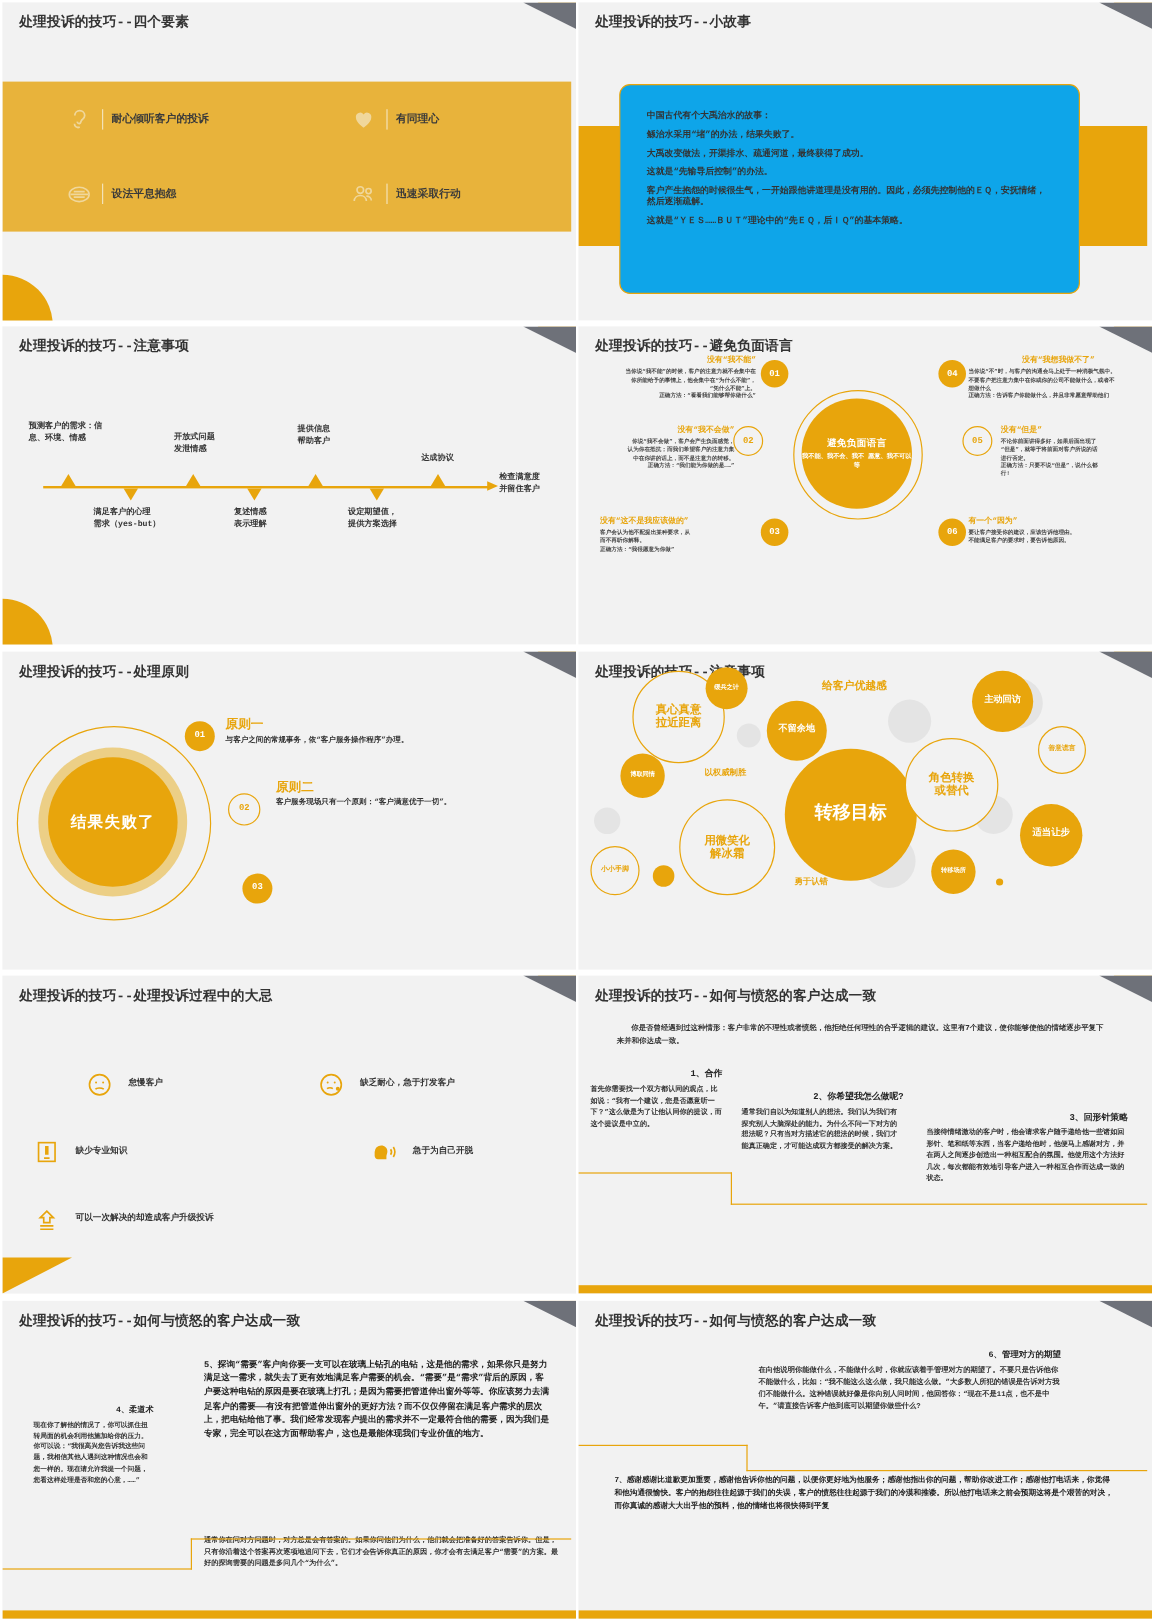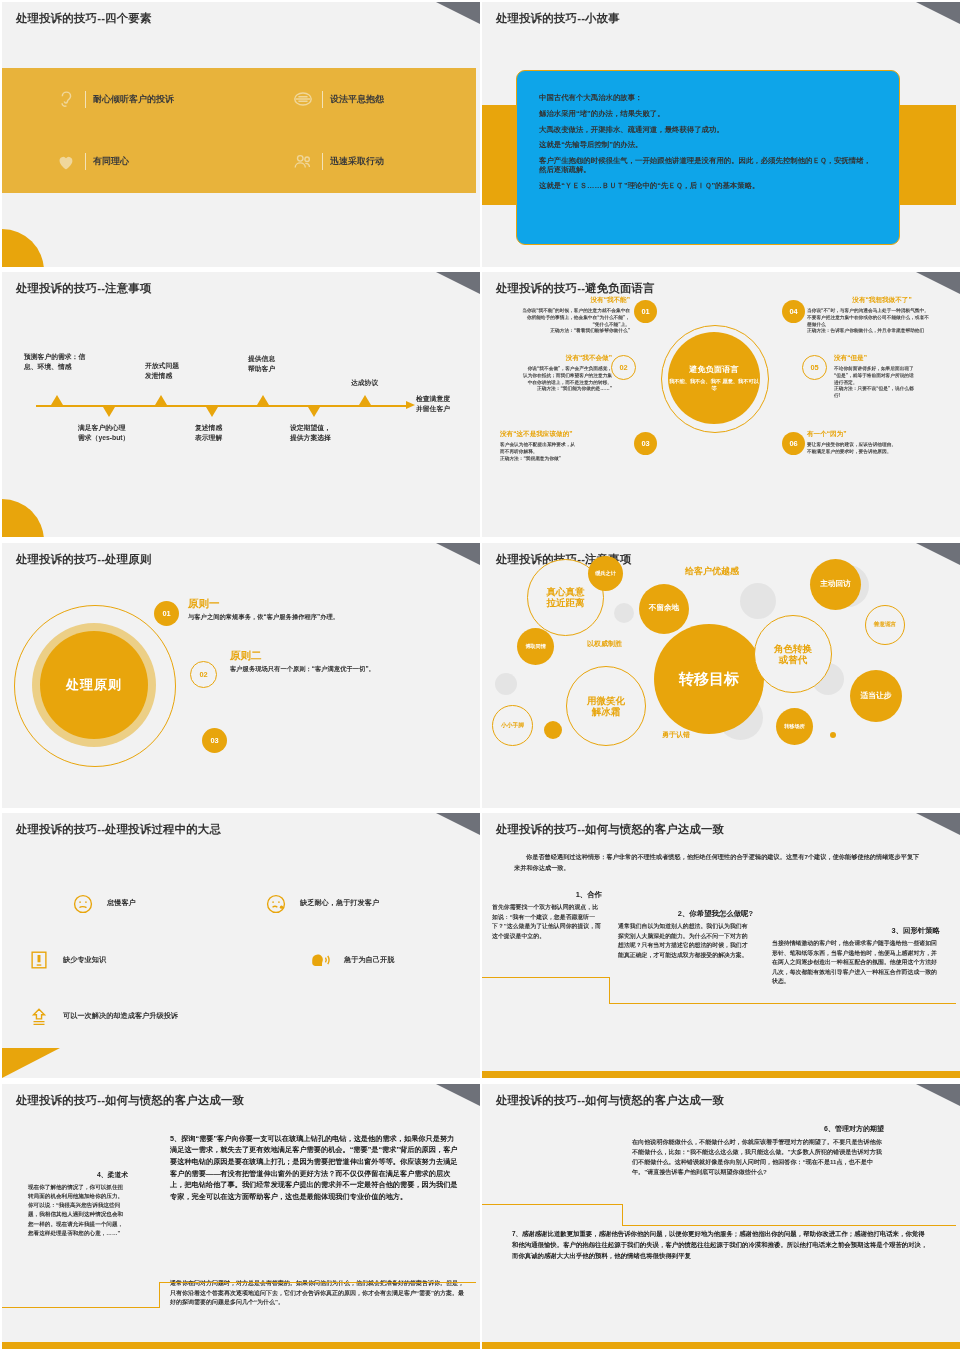--- a/index.html
+++ b/index.html
@@ -6,7 +6,7 @@
   body{width:960px;height:1352px;font-family:"Liberation Sans","DejaVu Sans",sans-serif;overflow:hidden;}
   .grid{display:grid;grid-template-columns:480px 480px;grid-template-rows:repeat(5,270.4px);width:960px;height:1352px;}
   .slide{position:relative;width:480px;height:270.4px;background:#ffffff;box-sizing:border-box;padding:2px 4px 4px 2px;}
-  .canvas{position:relative;width:520px;height:265px;background:#f2f2f2;overflow:hidden;}
+  .canvas{position:relative;width:520px;height:265px;background:#f2f2f2;overflow:hidden;font-family:Liberation Mono, monospace;}
   
   .corner-y{position:absolute;top:0;right:0;width:0;height:0;border-top:46px solid #e8a50c;border-left:74px solid transparent;}
   .corner-g{position:absolute;top:0;right:26px;width:0;height:0;border-top:30px solid #6e7179;border-left:60px solid transparent;}

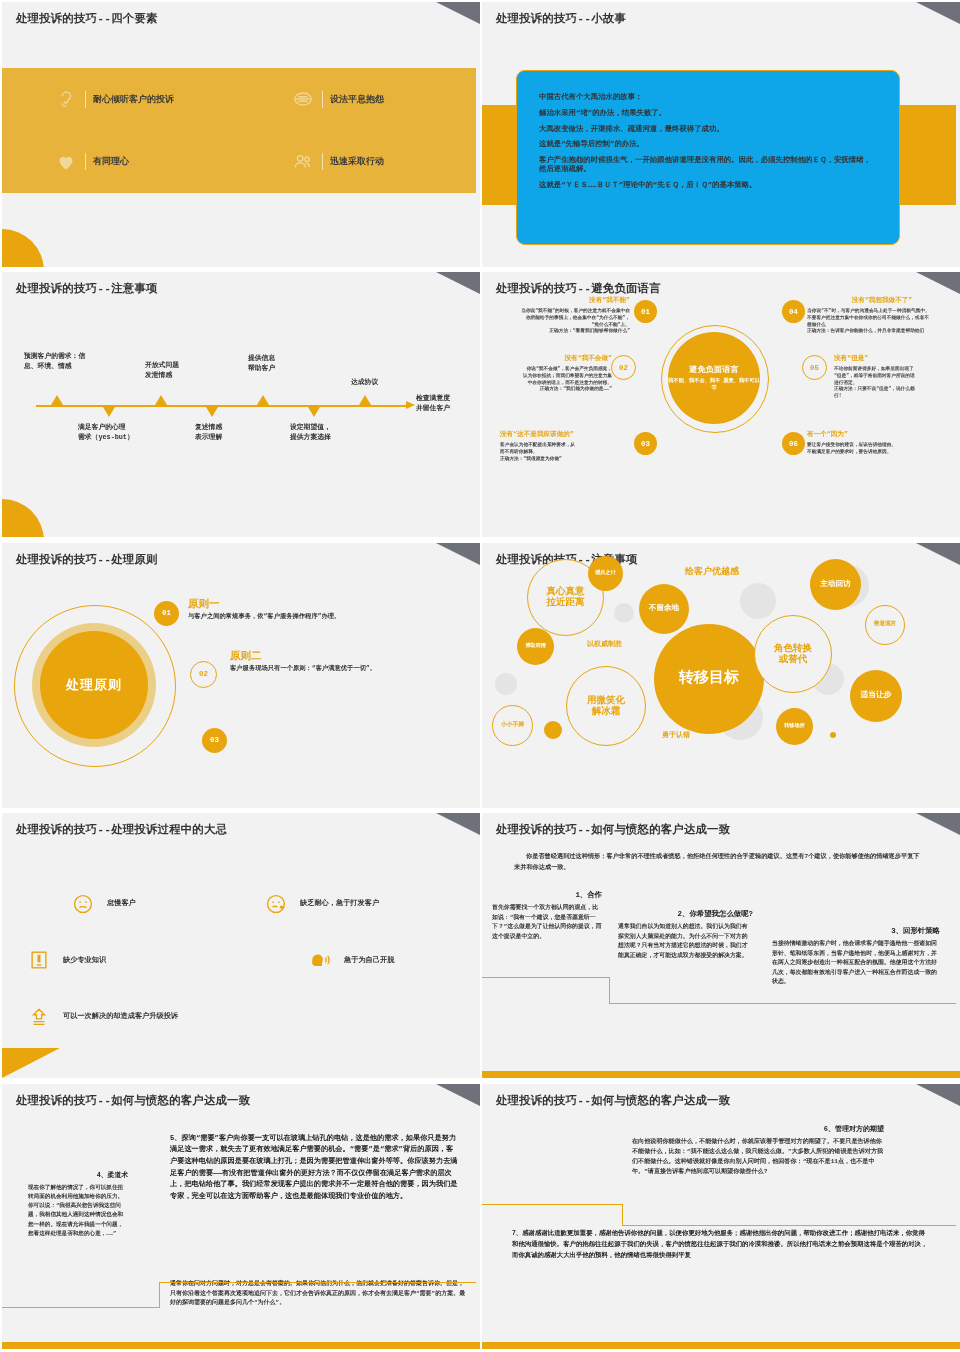--- a/index.html
+++ b/index.html
@@ -108,6 +108,15 @@
         </div>
         <div class="s1-item">
           <span class="s1-ic">
+            <svg viewBox="0 0 24 24" width="22" height="22" fill="currentColor">
+                <path d="M12 20s-7-4.6-7-9.2A3.9 3.9 0 0112 8a3.9 3.9 0 017 2.8C19 15.4 12 20 12 20z"></path>
+              </svg>
+          </span>
+          <span class="s1-sep"></span>
+          <span class="s1-lb">有同理心</span>
+        </div>
+        <div class="s1-item">
+          <span class="s1-ic">
             <svg viewBox="0 0 24 24" width="22" height="22" fill="none" stroke="currentColor" stroke-width="1.5">
                 <ellipse cx="12" cy="12" rx="9" ry="6.5"></ellipse>
                 <path d="M4 12h16M7 9.5h10M7 14.5h10"></path>
@@ -115,15 +124,6 @@
           </span>
           <span class="s1-sep"></span>
           <span class="s1-lb">设法平息抱怨</span>
-        </div>
-        <div class="s1-item">
-          <span class="s1-ic">
-            <svg viewBox="0 0 24 24" width="22" height="22" fill="currentColor">
-                <path d="M12 20s-7-4.6-7-9.2A3.9 3.9 0 0112 8a3.9 3.9 0 017 2.8C19 15.4 12 20 12 20z"></path>
-              </svg>
-          </span>
-          <span class="s1-sep"></span>
-          <span class="s1-lb">有同理心</span>
         </div>
         <div class="s1-item">
           <span class="s1-ic">

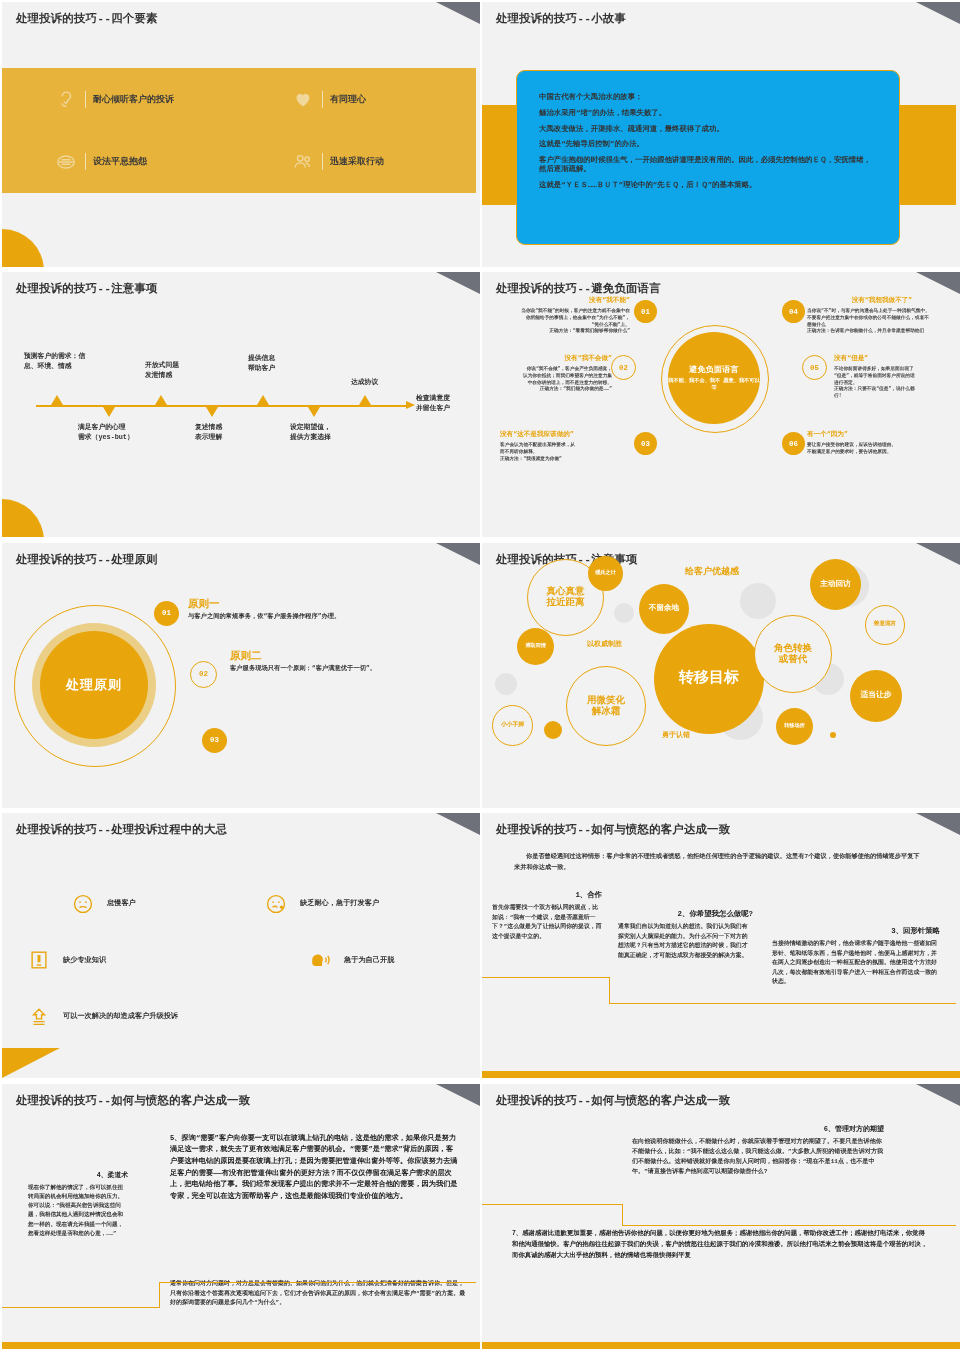--- a/index.html
+++ b/index.html
@@ -263,7 +263,7 @@
       <div class="ring-out"></div>
       <div class="ring-mid"></div>
       <div class="ring-in">
-        <span>处理原则</span>
+        <span>结果失败了</span>
       </div>
 
       <div class="pnum fill" style="left:152px;top:58px">01</div>

